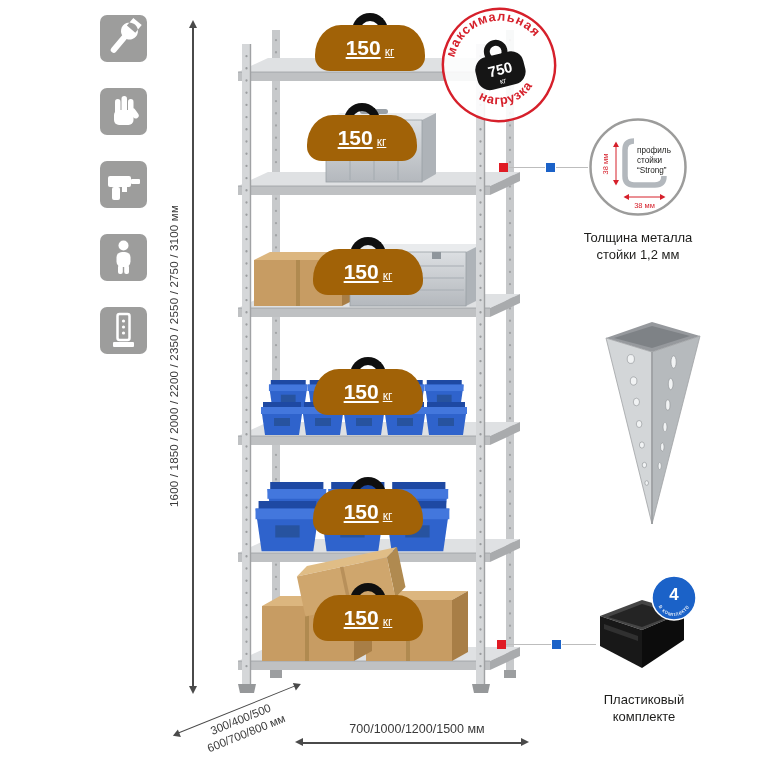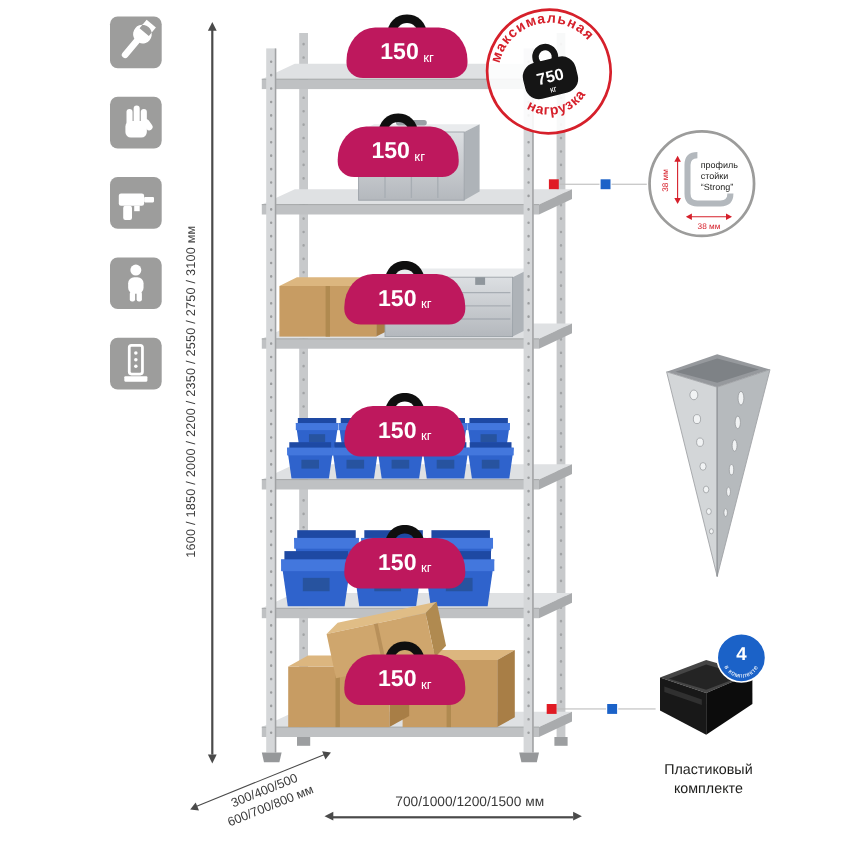--- a/index.html
+++ b/index.html
@@ -27,9 +27,9 @@
   .weight-badge .handle { position:absolute; left:50%; top:0; transform:translateX(-50%);
                           width:36px; height:26px; border:8px solid #0f0f0f; border-bottom:none;
                           border-radius:18px 18px 0 0; }
-  .weight-badge .body { position:absolute; left:0; top:12px; width:110px; height:46px; background:#be185d;
+  .weight-badge .body { position:absolute; left:0; top:12px; width:110px; height:46px; background:#a16207;
                         border-radius:26px 26px 15px 15px / 30px 30px 14px 14px;
-                        display:flex; align-items:center; justify-content:center; gap:4px; color:#fff; }
+                        display:flex; align-items:center; justify-content:center; gap:4px; color:#fff;text-decoration:underline; }
   .weight-badge .load { font-size:21px; font-weight:bold; }
   .weight-badge .unit { font-size:12px; margin-top:7px; }
 

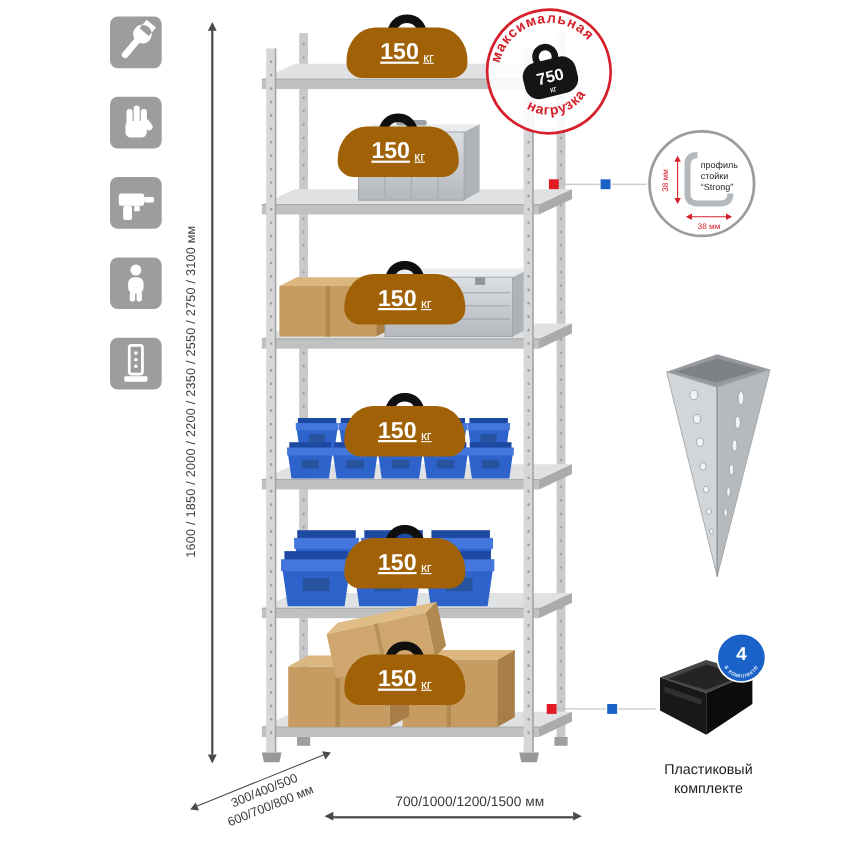--- a/index.html
+++ b/index.html
@@ -349,6 +349,10 @@
     <text x="50" y="47" font-size="8.2" fill="#1d1d1b">стойки</text>
     <text x="50" y="57" font-size="8.2" fill="#1d1d1b">“Strong”</text>
   </svg>
+  <div class="caption" style="left:572px; top:230px; width:132px">
+    <span>Толщина металла</span>
+    <span>стойки 1,2 мм</span>
+  </div>
 
   <svg class="post-svg" viewBox="0 0 105 228">
     <polygon points="6,32 52,16 100,30 52,46" fill="#96999d"></polygon>

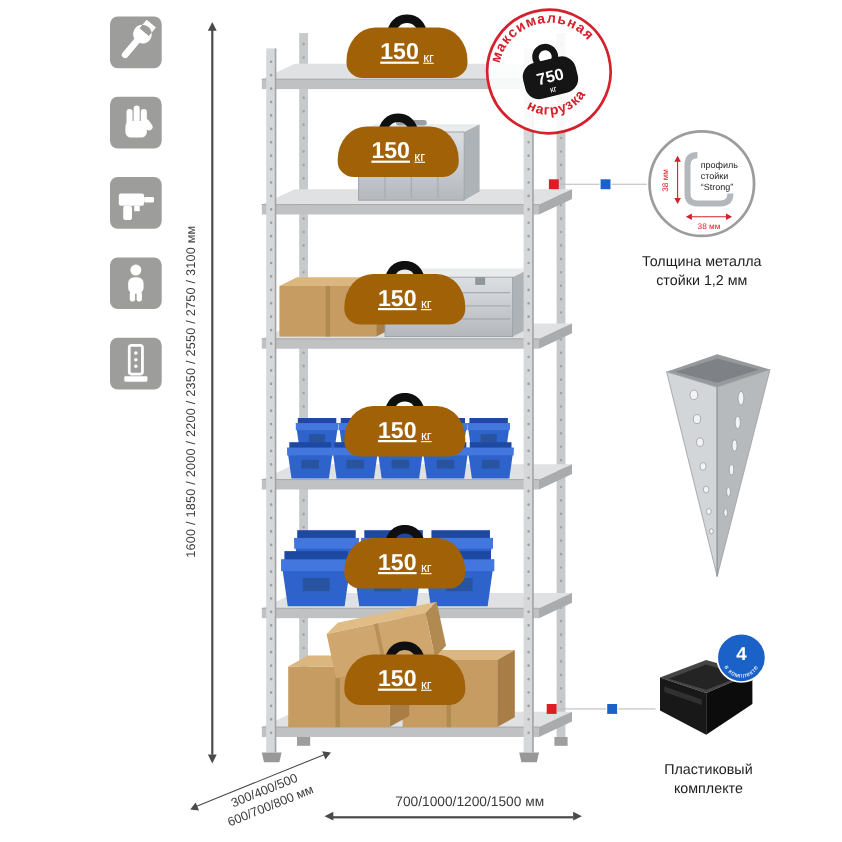--- a/index.html
+++ b/index.html
@@ -54,7 +54,7 @@
   .hline { position:absolute; left:301px; top:742px; width:220px; height:1.5px; background:#4a4a4a; }
   .arr.left  { left:295px; top:738px; border-top:4px solid transparent; border-bottom:4px solid transparent; border-right:8px solid #4a4a4a; }
   .arr.right { left:521px; top:738px; border-top:4px solid transparent; border-bottom:4px solid transparent; border-left:8px solid #4a4a4a; }
-  .width-label { position:absolute; left:316px; top:722px; width:222px; text-align:center; font-size:12.5px; color:#3a3a3a; }
+  .width-label { position:absolute; left:306px; top:722px; width:222px; text-align:center; font-size:12.5px; color:#3a3a3a; }
 
   
   .depth-dim { position:absolute; left:178px; top:734px; width:140px; transform:rotate(-22deg); transform-origin:left center;

